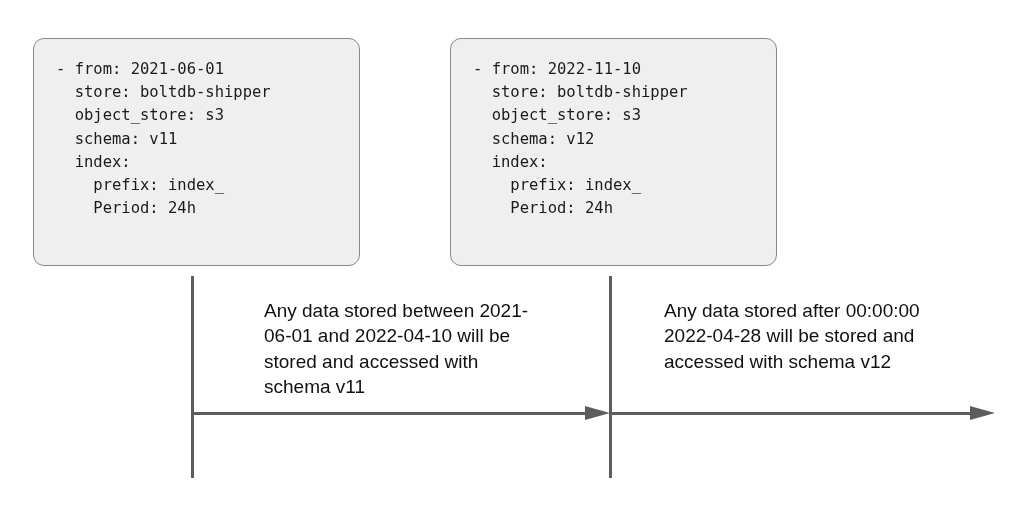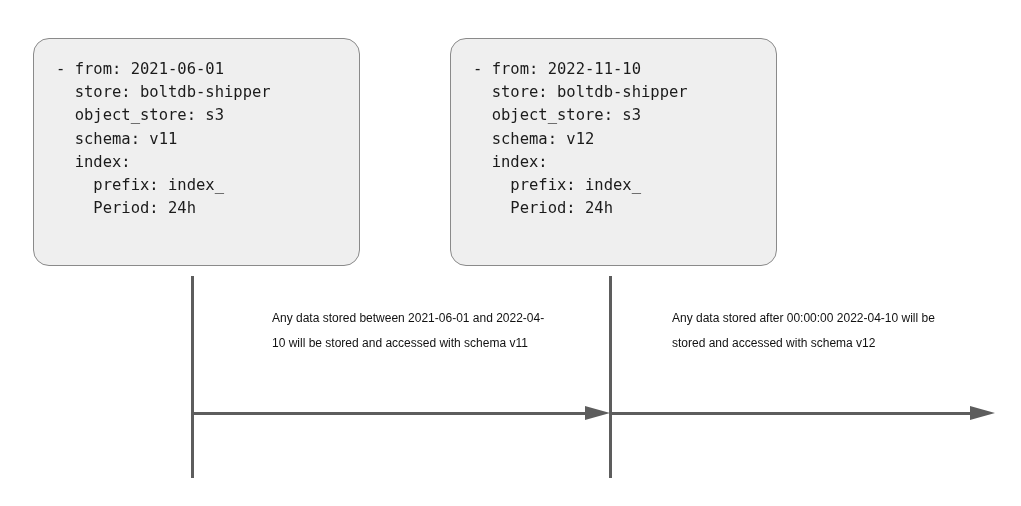--- a/index.html
+++ b/index.html
@@ -22,7 +22,7 @@
     box-sizing: border-box;
     background: #efefef;
     border: 1.6px solid #8a8a8a;
-    border-radius: 16px;
+    border-radius: 11px;
     top: 38px;
     width: 327px;
     height: 228px;

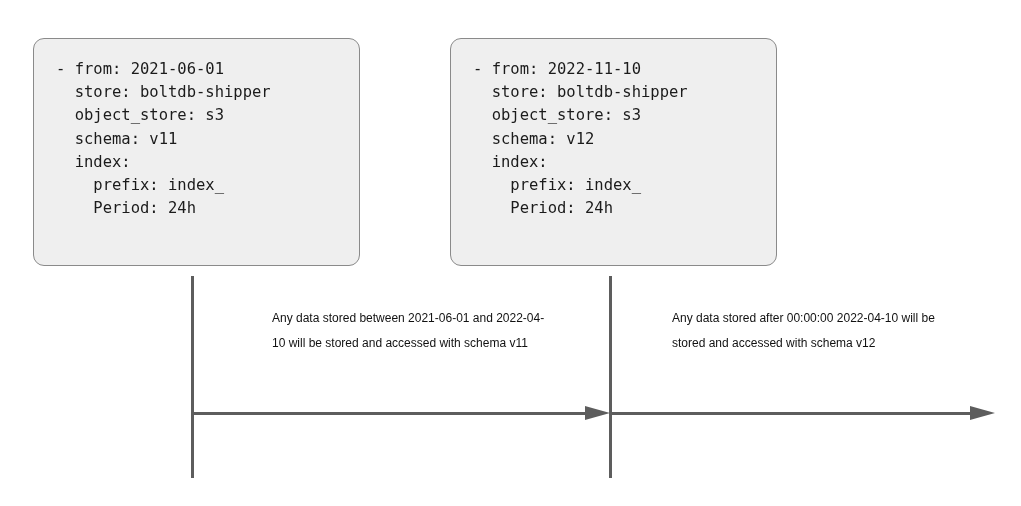--- a/index.html
+++ b/index.html
@@ -81,9 +81,9 @@
   .annotation {
     position: absolute;
     top: 298px;
-    margin: 8px;
+    margin: 0;
     font-family: "Liberation Sans", sans-serif;
-    font-size: 12px;
+    font-size: 19px;
     line-height: 25.4px;
     color: #111111;
     white-space: pre-line;

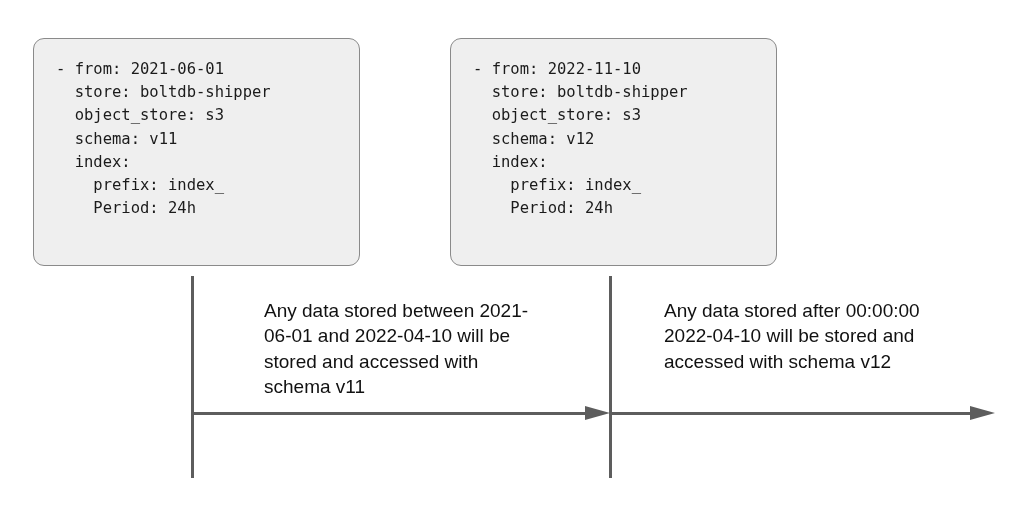--- a/index.html
+++ b/index.html
@@ -127,7 +127,7 @@
 
   <p class="annotation" id="annotation-left">Any data stored between 2021-06-01 and 2022-04-10 will be stored and accessed with schema v11</p>
 
-  <p class="annotation" id="annotation-right">Any data stored after 00:00:00 2022-04-10 will be stored and accessed with schema v12</p>
+  <p class="annotation" id="annotation-right">Any data stored after 00:00:00 2022-04-28 will be stored and accessed with schema v12</p>
 
 </div>
 

